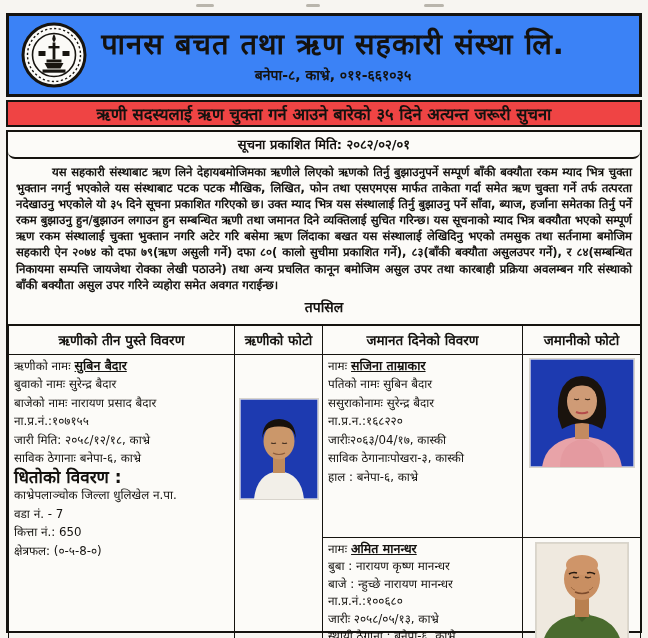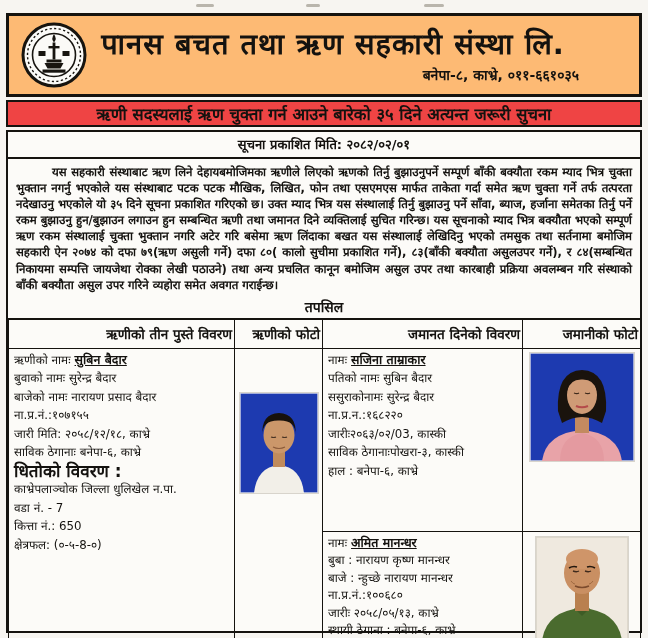--- a/index.html
+++ b/index.html
@@ -17,7 +17,7 @@
 
   
   .header-box{
-    height:84px;border:3px solid #15130f;background:#fdba74;
+    height:84px;border:3px solid #15130f;background:#3b82f6;
     display:flex;align-items:center;box-sizing:border-box;position:relative;
   }
   .logo{width:66px;height:66px;margin-left:12px;flex:0 0 auto;}

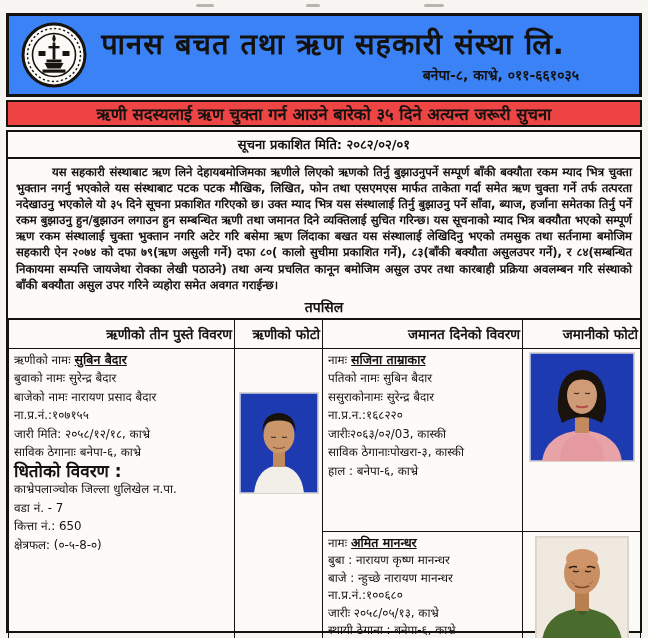--- a/index.html
+++ b/index.html
@@ -23,7 +23,7 @@
   .logo{width:66px;height:66px;margin-left:12px;flex:0 0 auto;}
   .header-text{flex:1;text-align:center;padding-right:60px;}
   .org-name{font-size:29px;font-weight:bold;letter-spacing:1px;line-height:34px;}
-  .address{font-size:14px;font-weight:bold;margin-top:4px;text-align:right;}
+  .address{font-size:14px;font-weight:bold;margin-top:4px;}
 
   .title-bar{
     margin-top:3px;height:27px;border:2.5px solid #15130f;background:#ef4444;

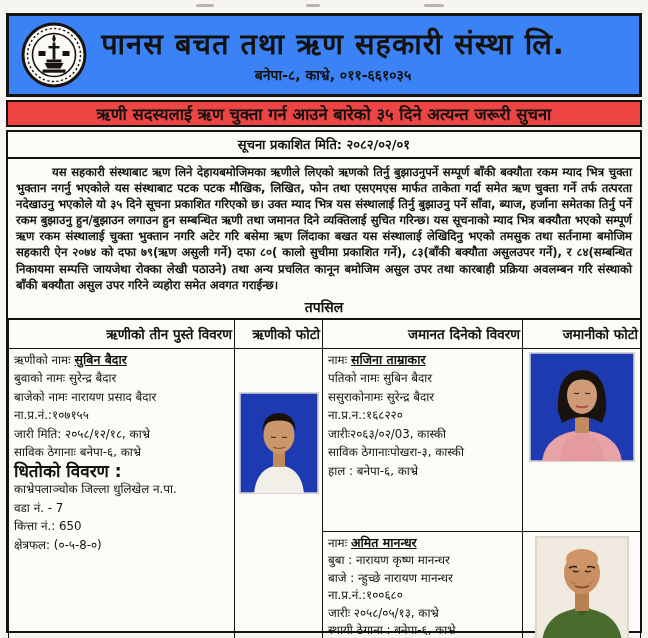--- a/index.html
+++ b/index.html
@@ -37,7 +37,7 @@
   }
   .date-row{
     border-bottom:2px solid #15130f;text-align:center;
-    font-size:13px;font-weight:bold;padding:3px 0 4px 0;
+    font-size:13px;font-weight:bold;padding:3px 0 4px 0;border-radius:7px;
   }
   .body-text{
     font-size:11.6px;line-height:16.1px;text-align:justify;

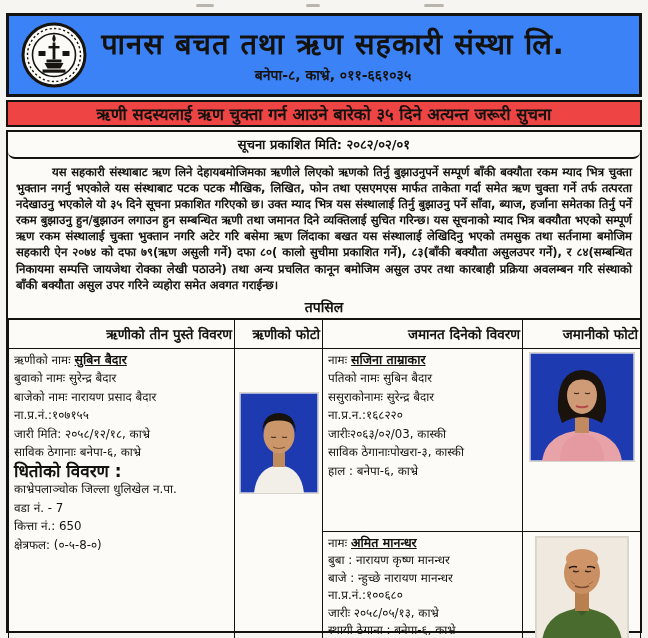--- a/index.html
+++ b/index.html
@@ -44,7 +44,7 @@
     padding:5px 8px 2px 8px;text-indent:36px;font-weight:bold;
   }
   .tapasil{
-    text-align:center;font-weight:bold;font-size:14px;padding:2px 0 2px 0;
+    text-align:center;font-weight:bold;font-size:14px;padding:2px 0 8px 0;
   }
 
   table.detail-table{

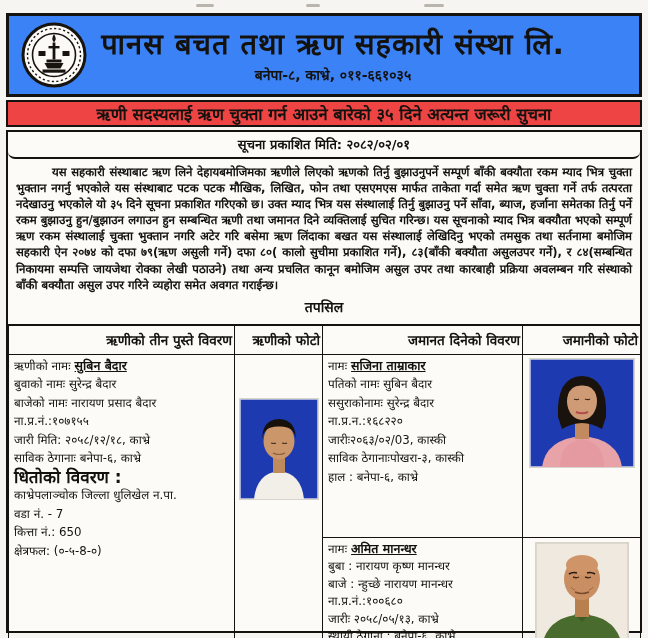--- a/index.html
+++ b/index.html
@@ -55,7 +55,7 @@
     border:1.8px solid #15130f;vertical-align:top;padding:2px 5px;box-sizing:border-box;
   }
   .detail-table th{
-    font-size:13.5px;font-weight:bold;text-align:right;padding:5px 2px;height:29px;
+    font-size:13.5px;font-weight:bold;text-align:center;padding:5px 2px;height:29px;
   }
   .c1{width:226px;} .c2{width:88px;} .c3{width:200px;} .c4{width:118px;}
   .detail-lines{font-size:11.8px;line-height:18.5px;}

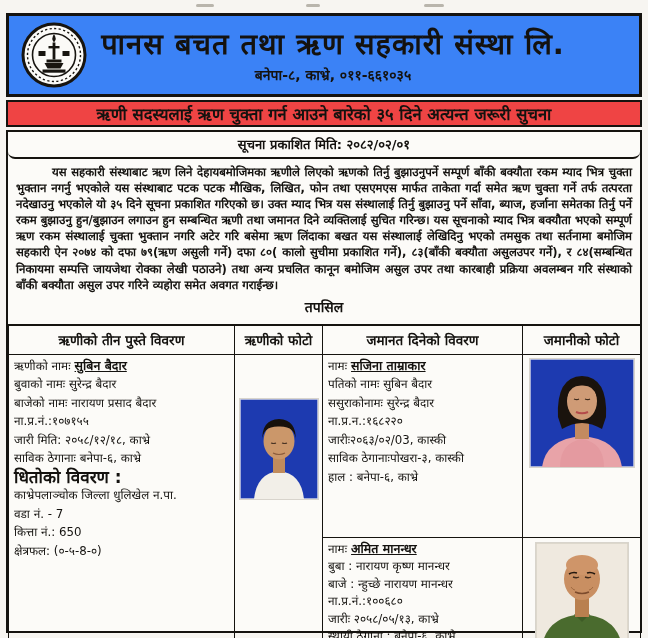--- a/index.html
+++ b/index.html
@@ -164,7 +164,7 @@
               <div>पतिको नामः सुबिन बैदार</div>
               <div>ससुराकोनामः सुरेन्द्र बैदार</div>
               <div>ना.प्र.न.:१६८२२०</div>
-              <div>जारीः२०६३/०२/03, कास्की</div>
+              <div>जारीः२०६३/04/१७, कास्की</div>
               <div>साविक ठेगानाःपोखरा-३, कास्की</div>
               <div>हाल : बनेपा-६, काभ्रे</div>
             </div>

